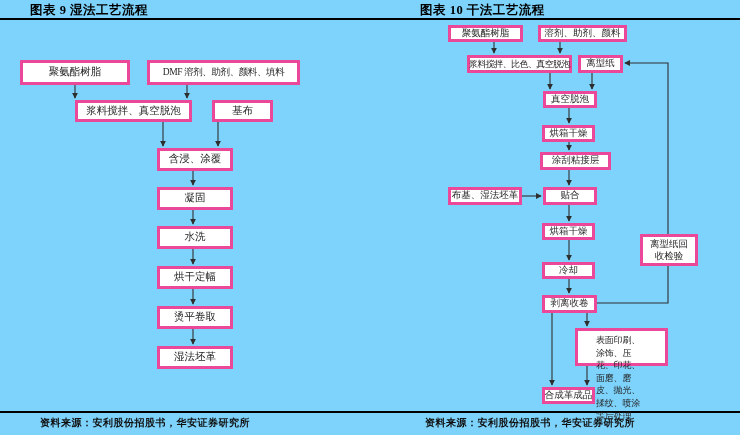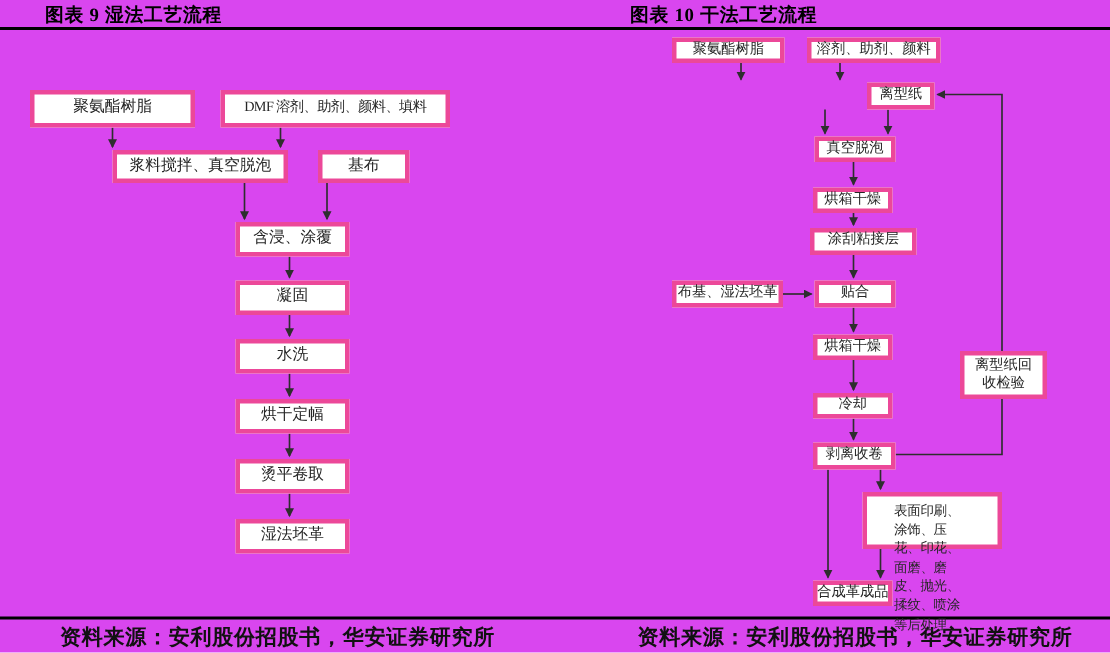--- a/index.html
+++ b/index.html
@@ -4,7 +4,7 @@
 <style>
   html,body{margin:0;padding:0;background:#fff;}
   .page{
-    position:relative;width:740px;height:435px;background:#d946ef;overflow:hidden;
+    position:relative;width:740px;height:435px;background:#7dd3fc;overflow:hidden;
     font-family:"Liberation Serif","DejaVu Serif",serif;color:#1f1f1f;
   }
   .rule{position:absolute;left:0;width:740px;height:2px;background:#000;}

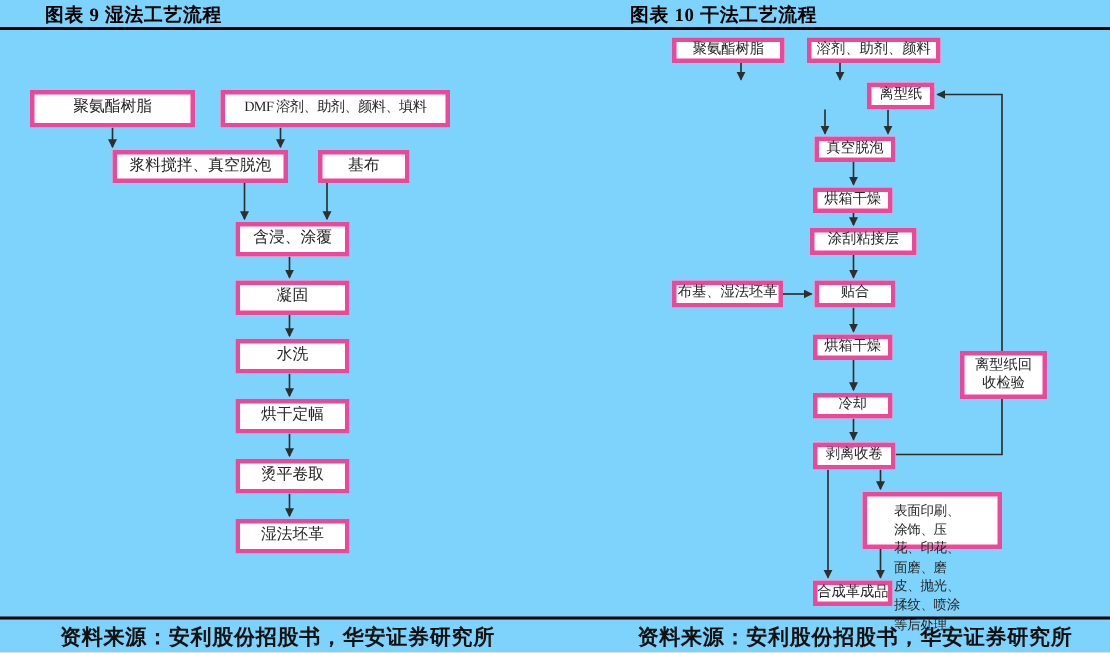--- a/index.html
+++ b/index.html
@@ -93,6 +93,7 @@
 
   <div class="node r" style="left:448px;top:25px;width:75px;height:17px;">聚氨酯树脂</div>
   <div class="node r" style="left:538px;top:25px;width:89px;height:17px;">溶剂、助剂、颜料</div>
+  <div class="node r r-mix" style="left:467px;top:55px;width:105px;height:18px;">浆料搅拌、比色、真空脱泡</div>
   <div class="node r" style="left:578px;top:55px;width:45px;height:18px;">离型纸</div>
   <div class="node r" style="left:543px;top:91px;width:54px;height:17px;">真空脱泡</div>
   <div class="node r" style="left:542px;top:125px;width:53px;height:17px;">烘箱干燥</div>

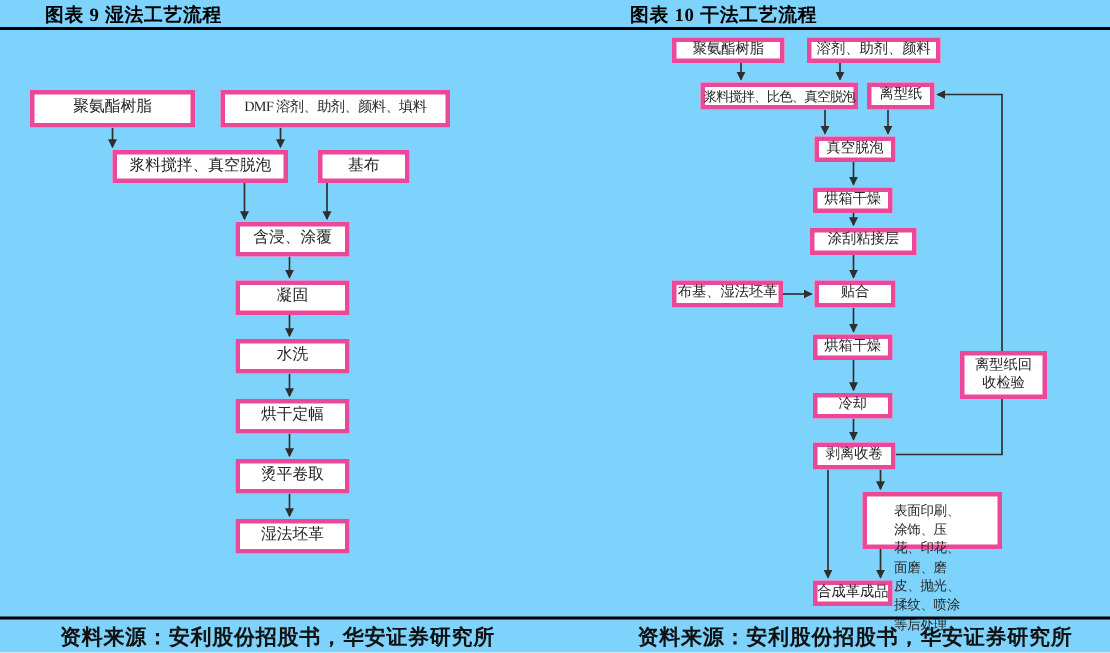--- a/index.html
+++ b/index.html
@@ -15,7 +15,7 @@
     letter-spacing:0.5px;white-space:nowrap;
   }
   .src{
-    position:absolute;top:416px;font-weight:bold;font-size:14px;color:#111;
+    position:absolute;top:416px;font-weight:bold;font-size:10px;color:#111;
     white-space:nowrap;letter-spacing:0.5px;
   }
   .node{

